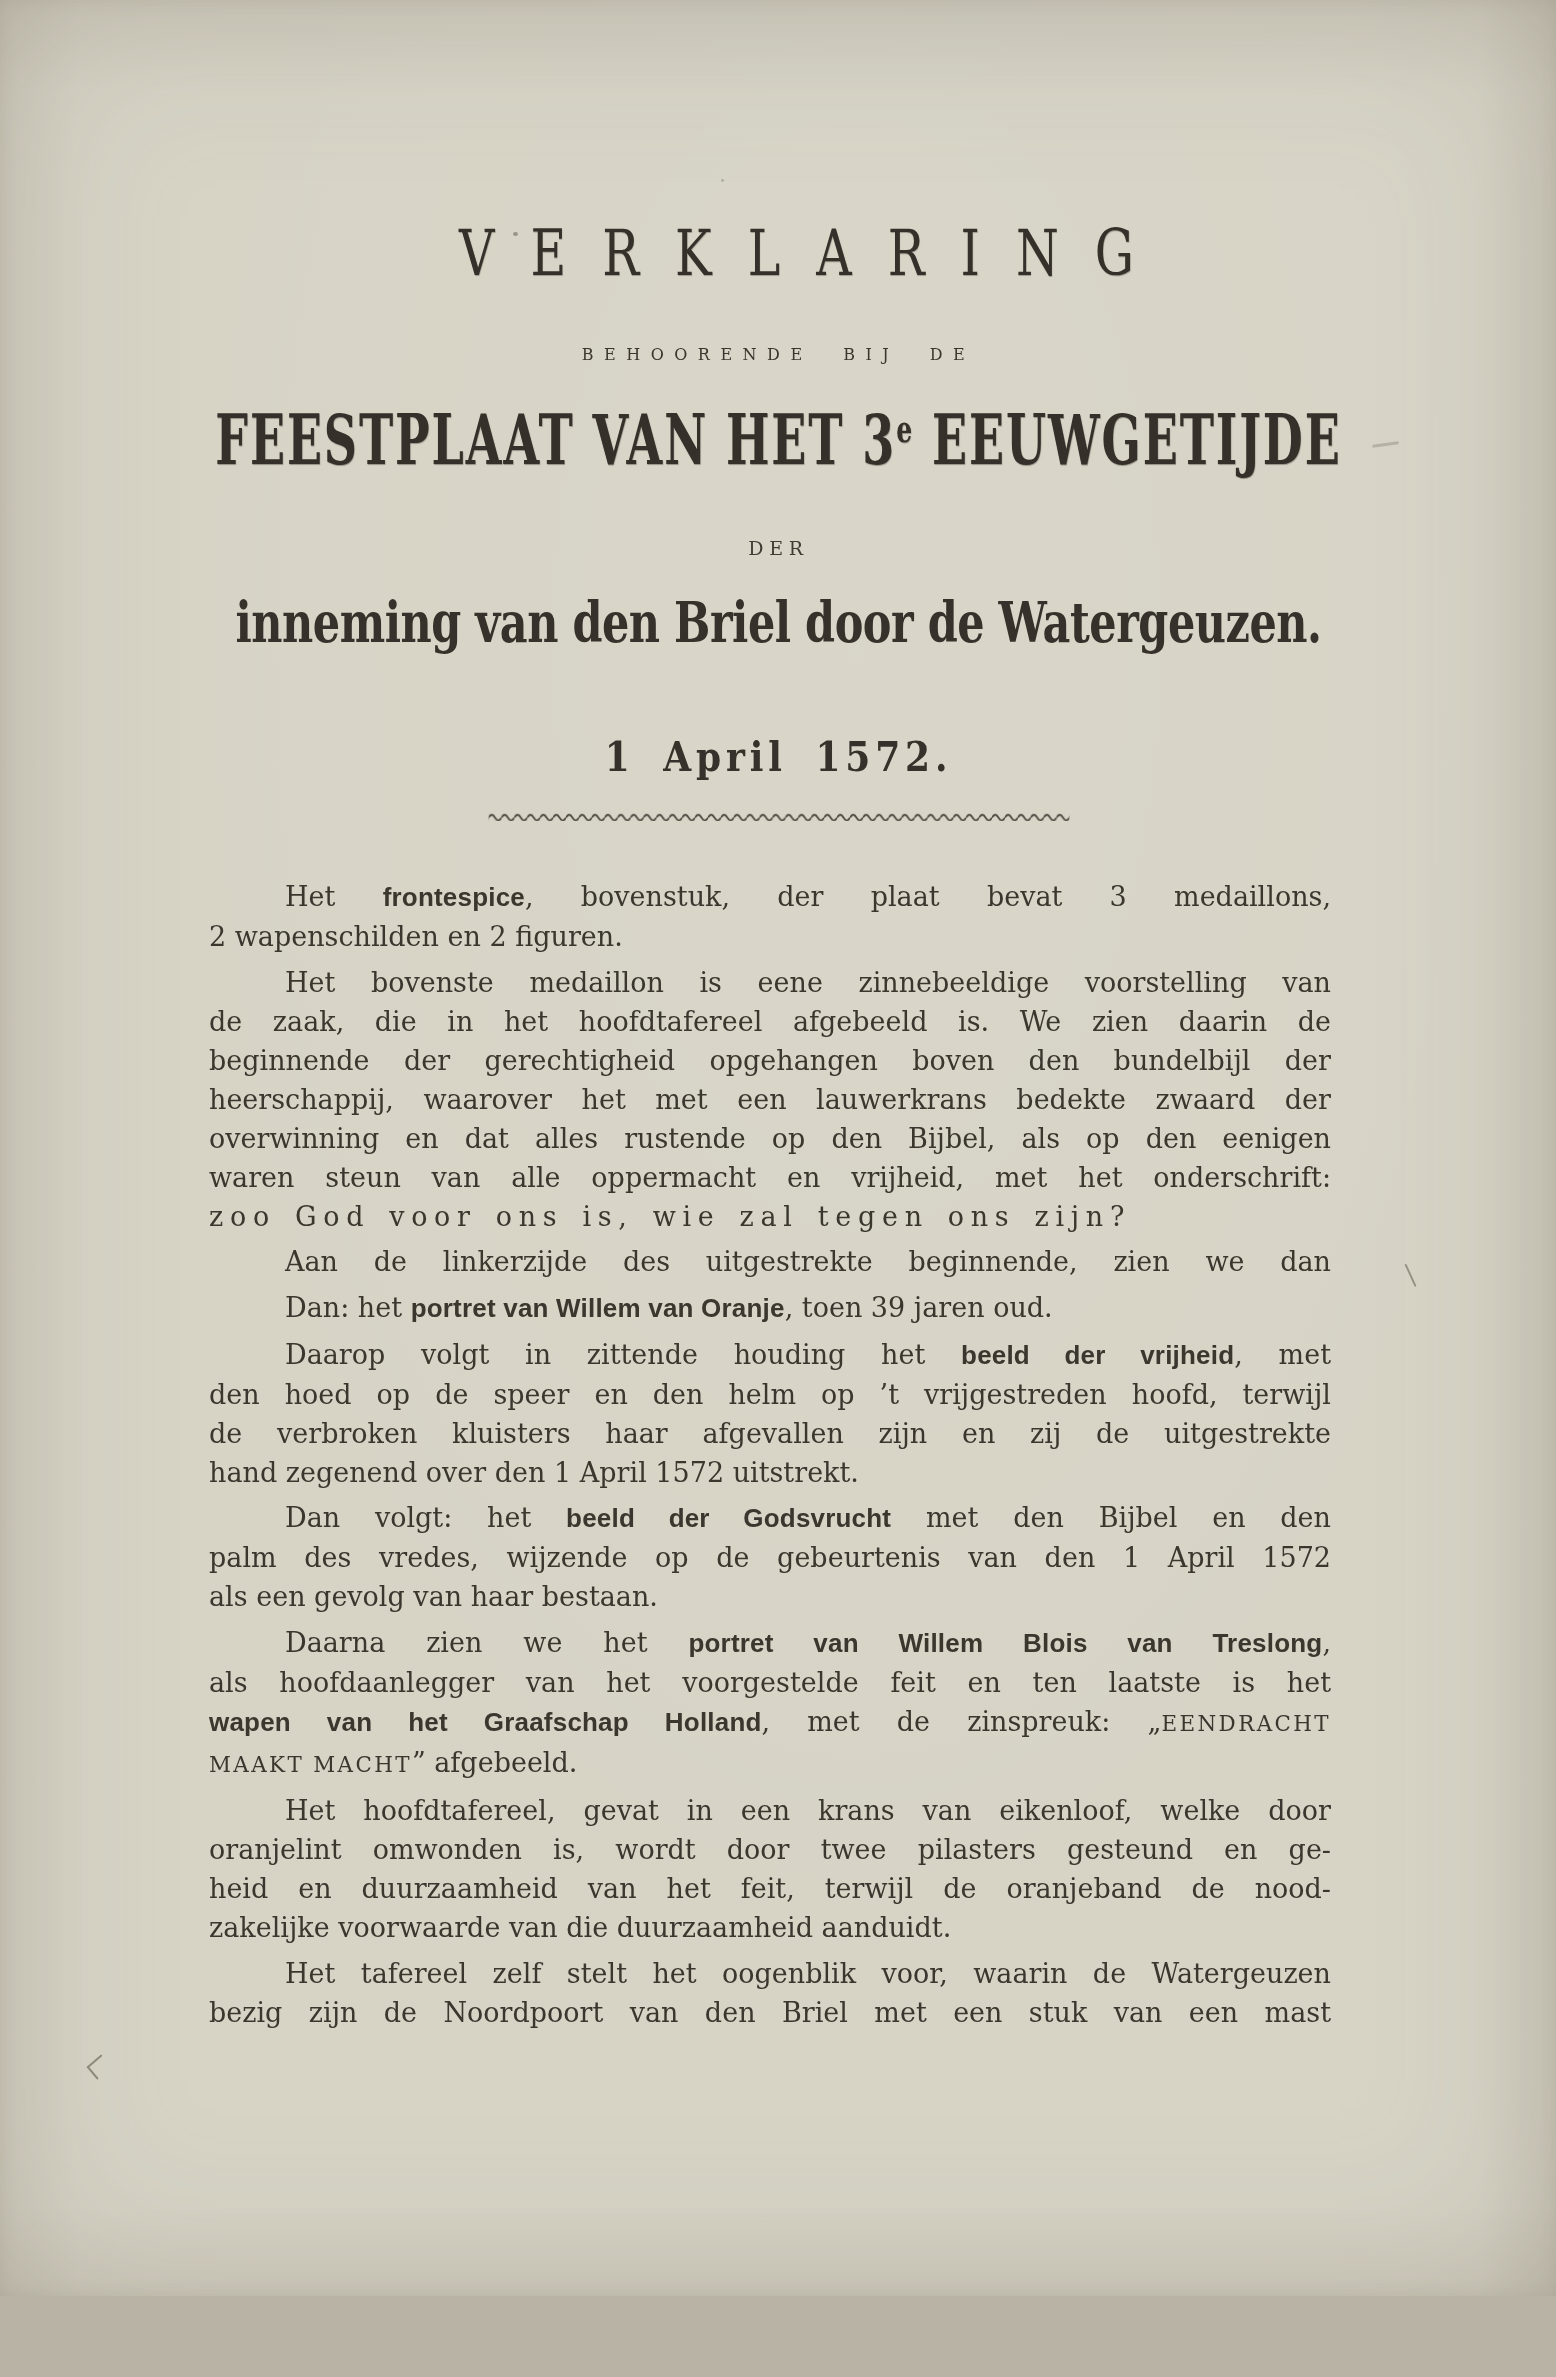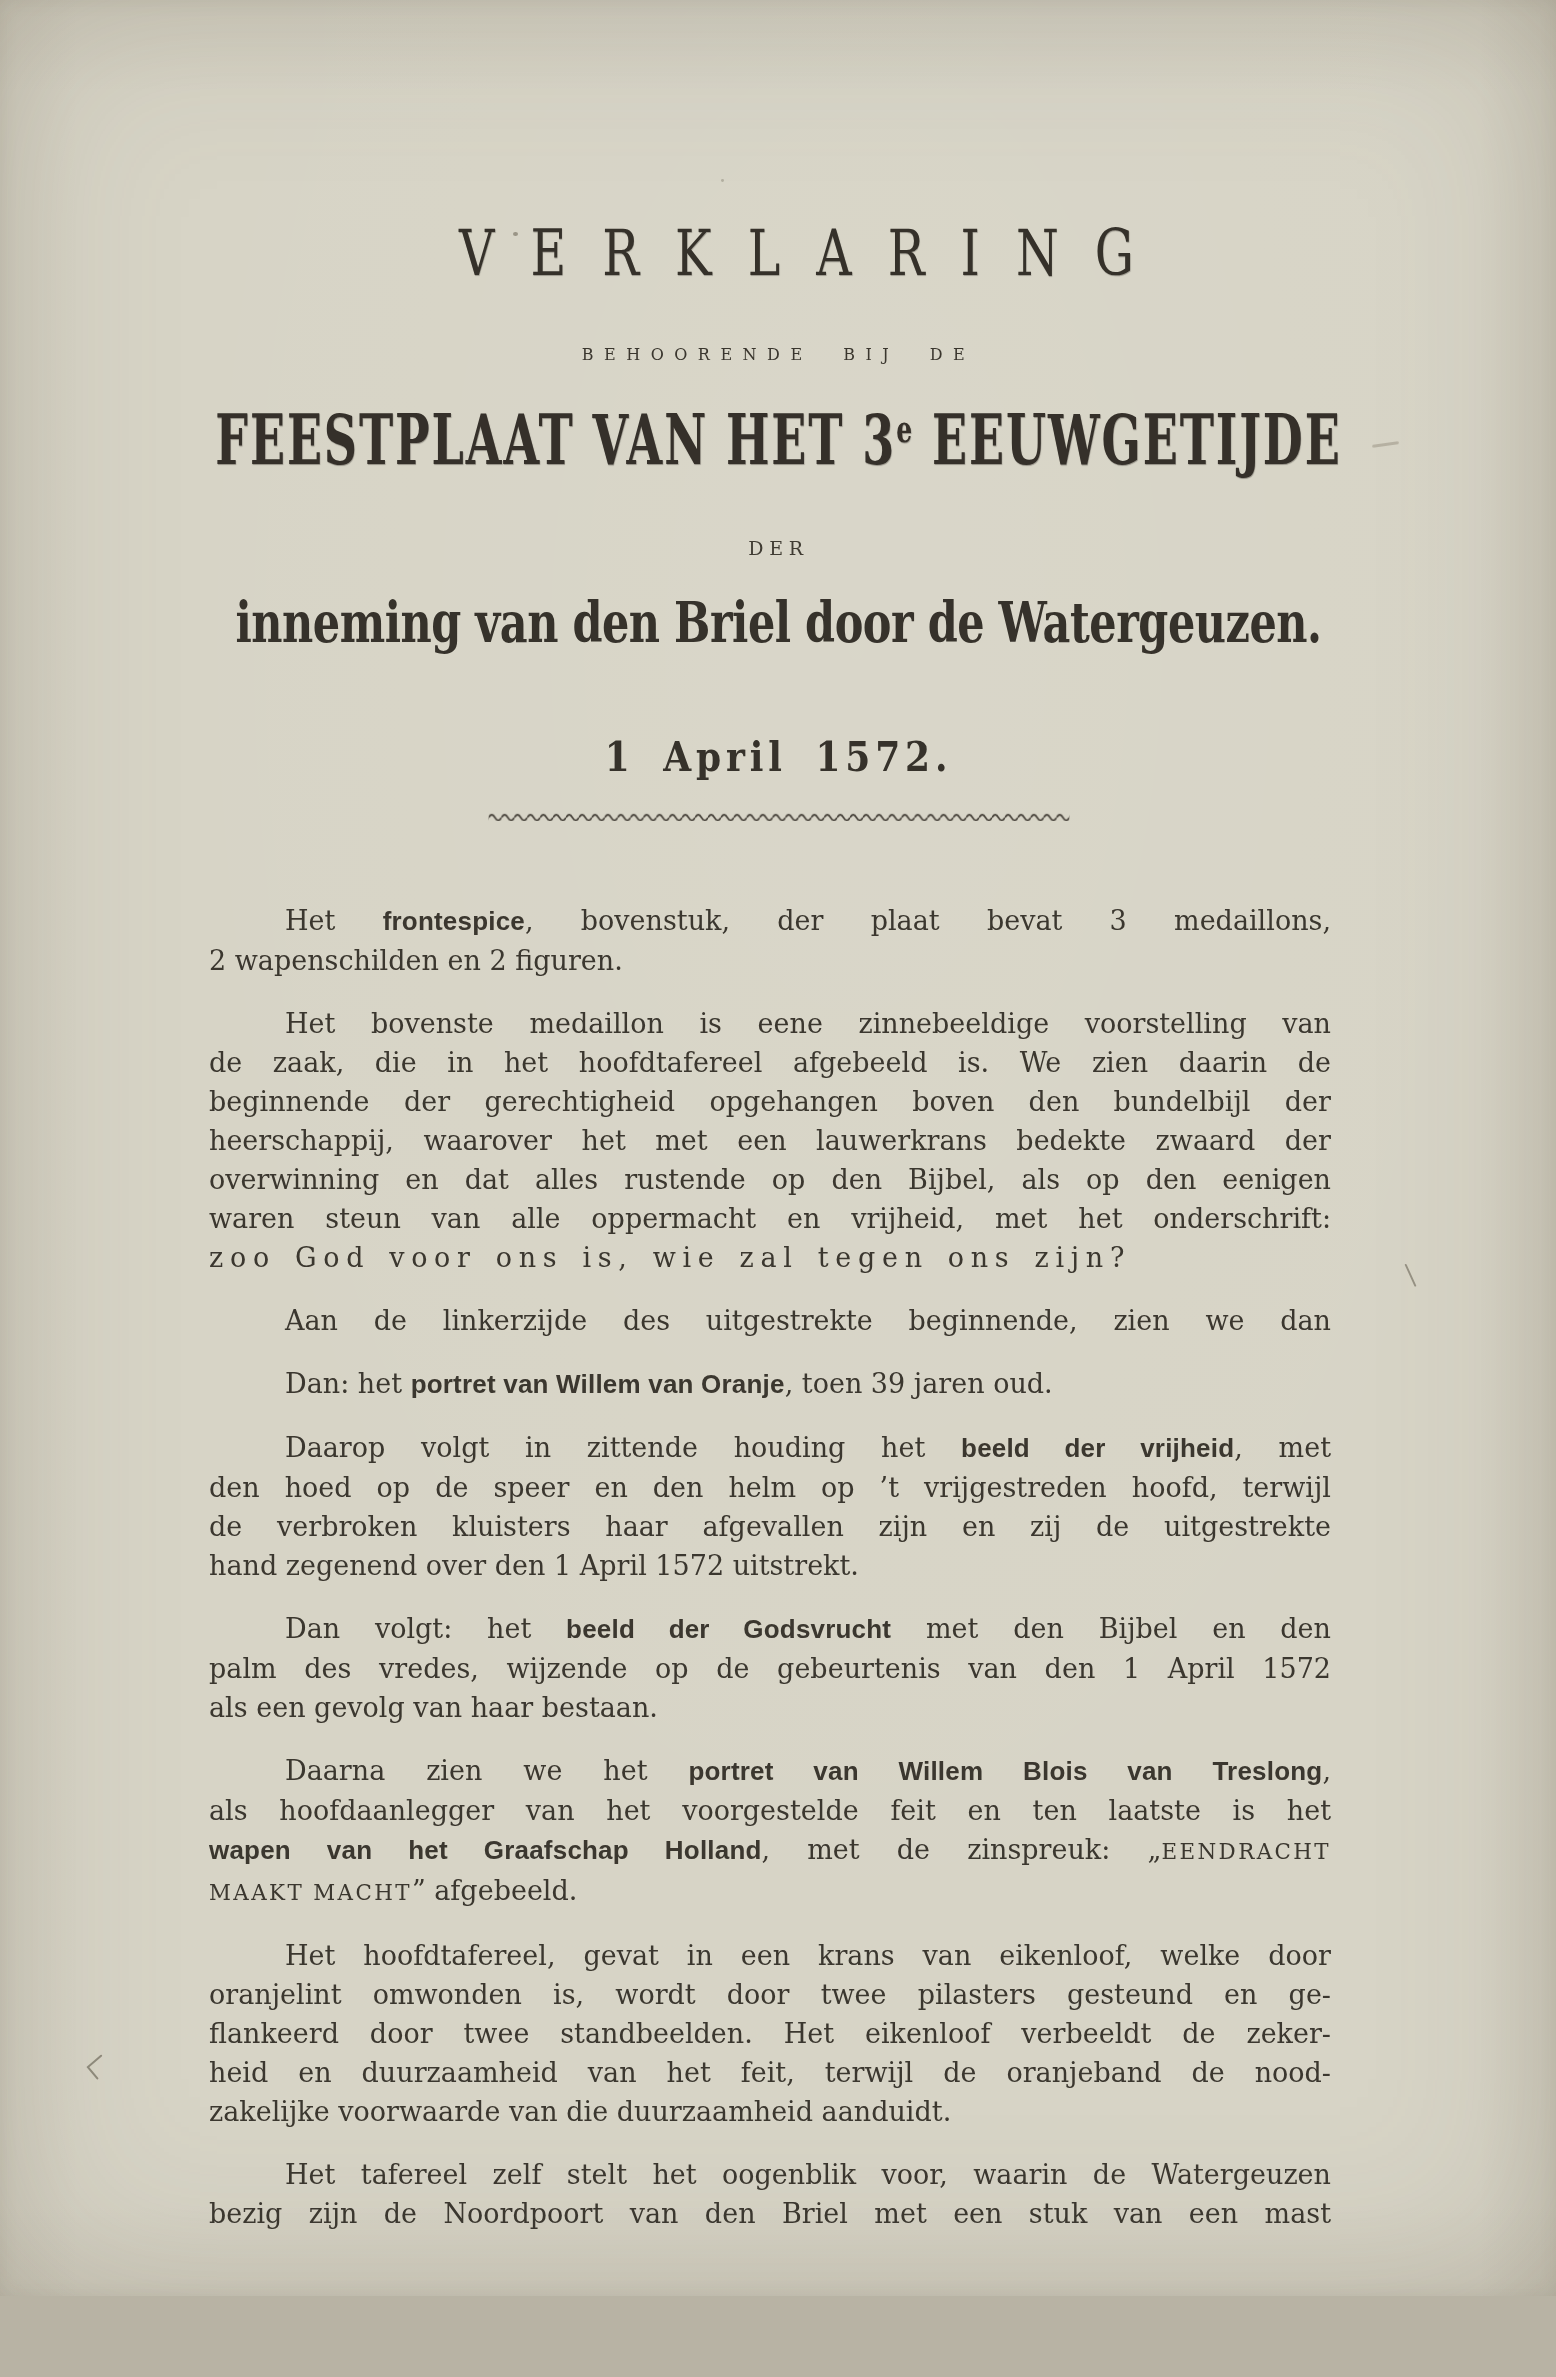--- a/index.html
+++ b/index.html
@@ -51,7 +51,7 @@
   .para { margin:0 0 6.7px 0; }
   .line { text-align:justify; text-align-last:justify; }
   .line.end { text-align-last:left; }
-  .line.first { text-indent:76px;margin-top:24px; }
+  .line.first { text-indent:76px; }
   .seg-b  { font-family:"Liberation Sans", sans-serif; font-weight:700; font-size:26px; letter-spacing:0.2px; }
   .seg-sc { font-size:21.4px; letter-spacing:2.4px; }
   .seg-ls { letter-spacing:6.7px; word-spacing:3.8px; }

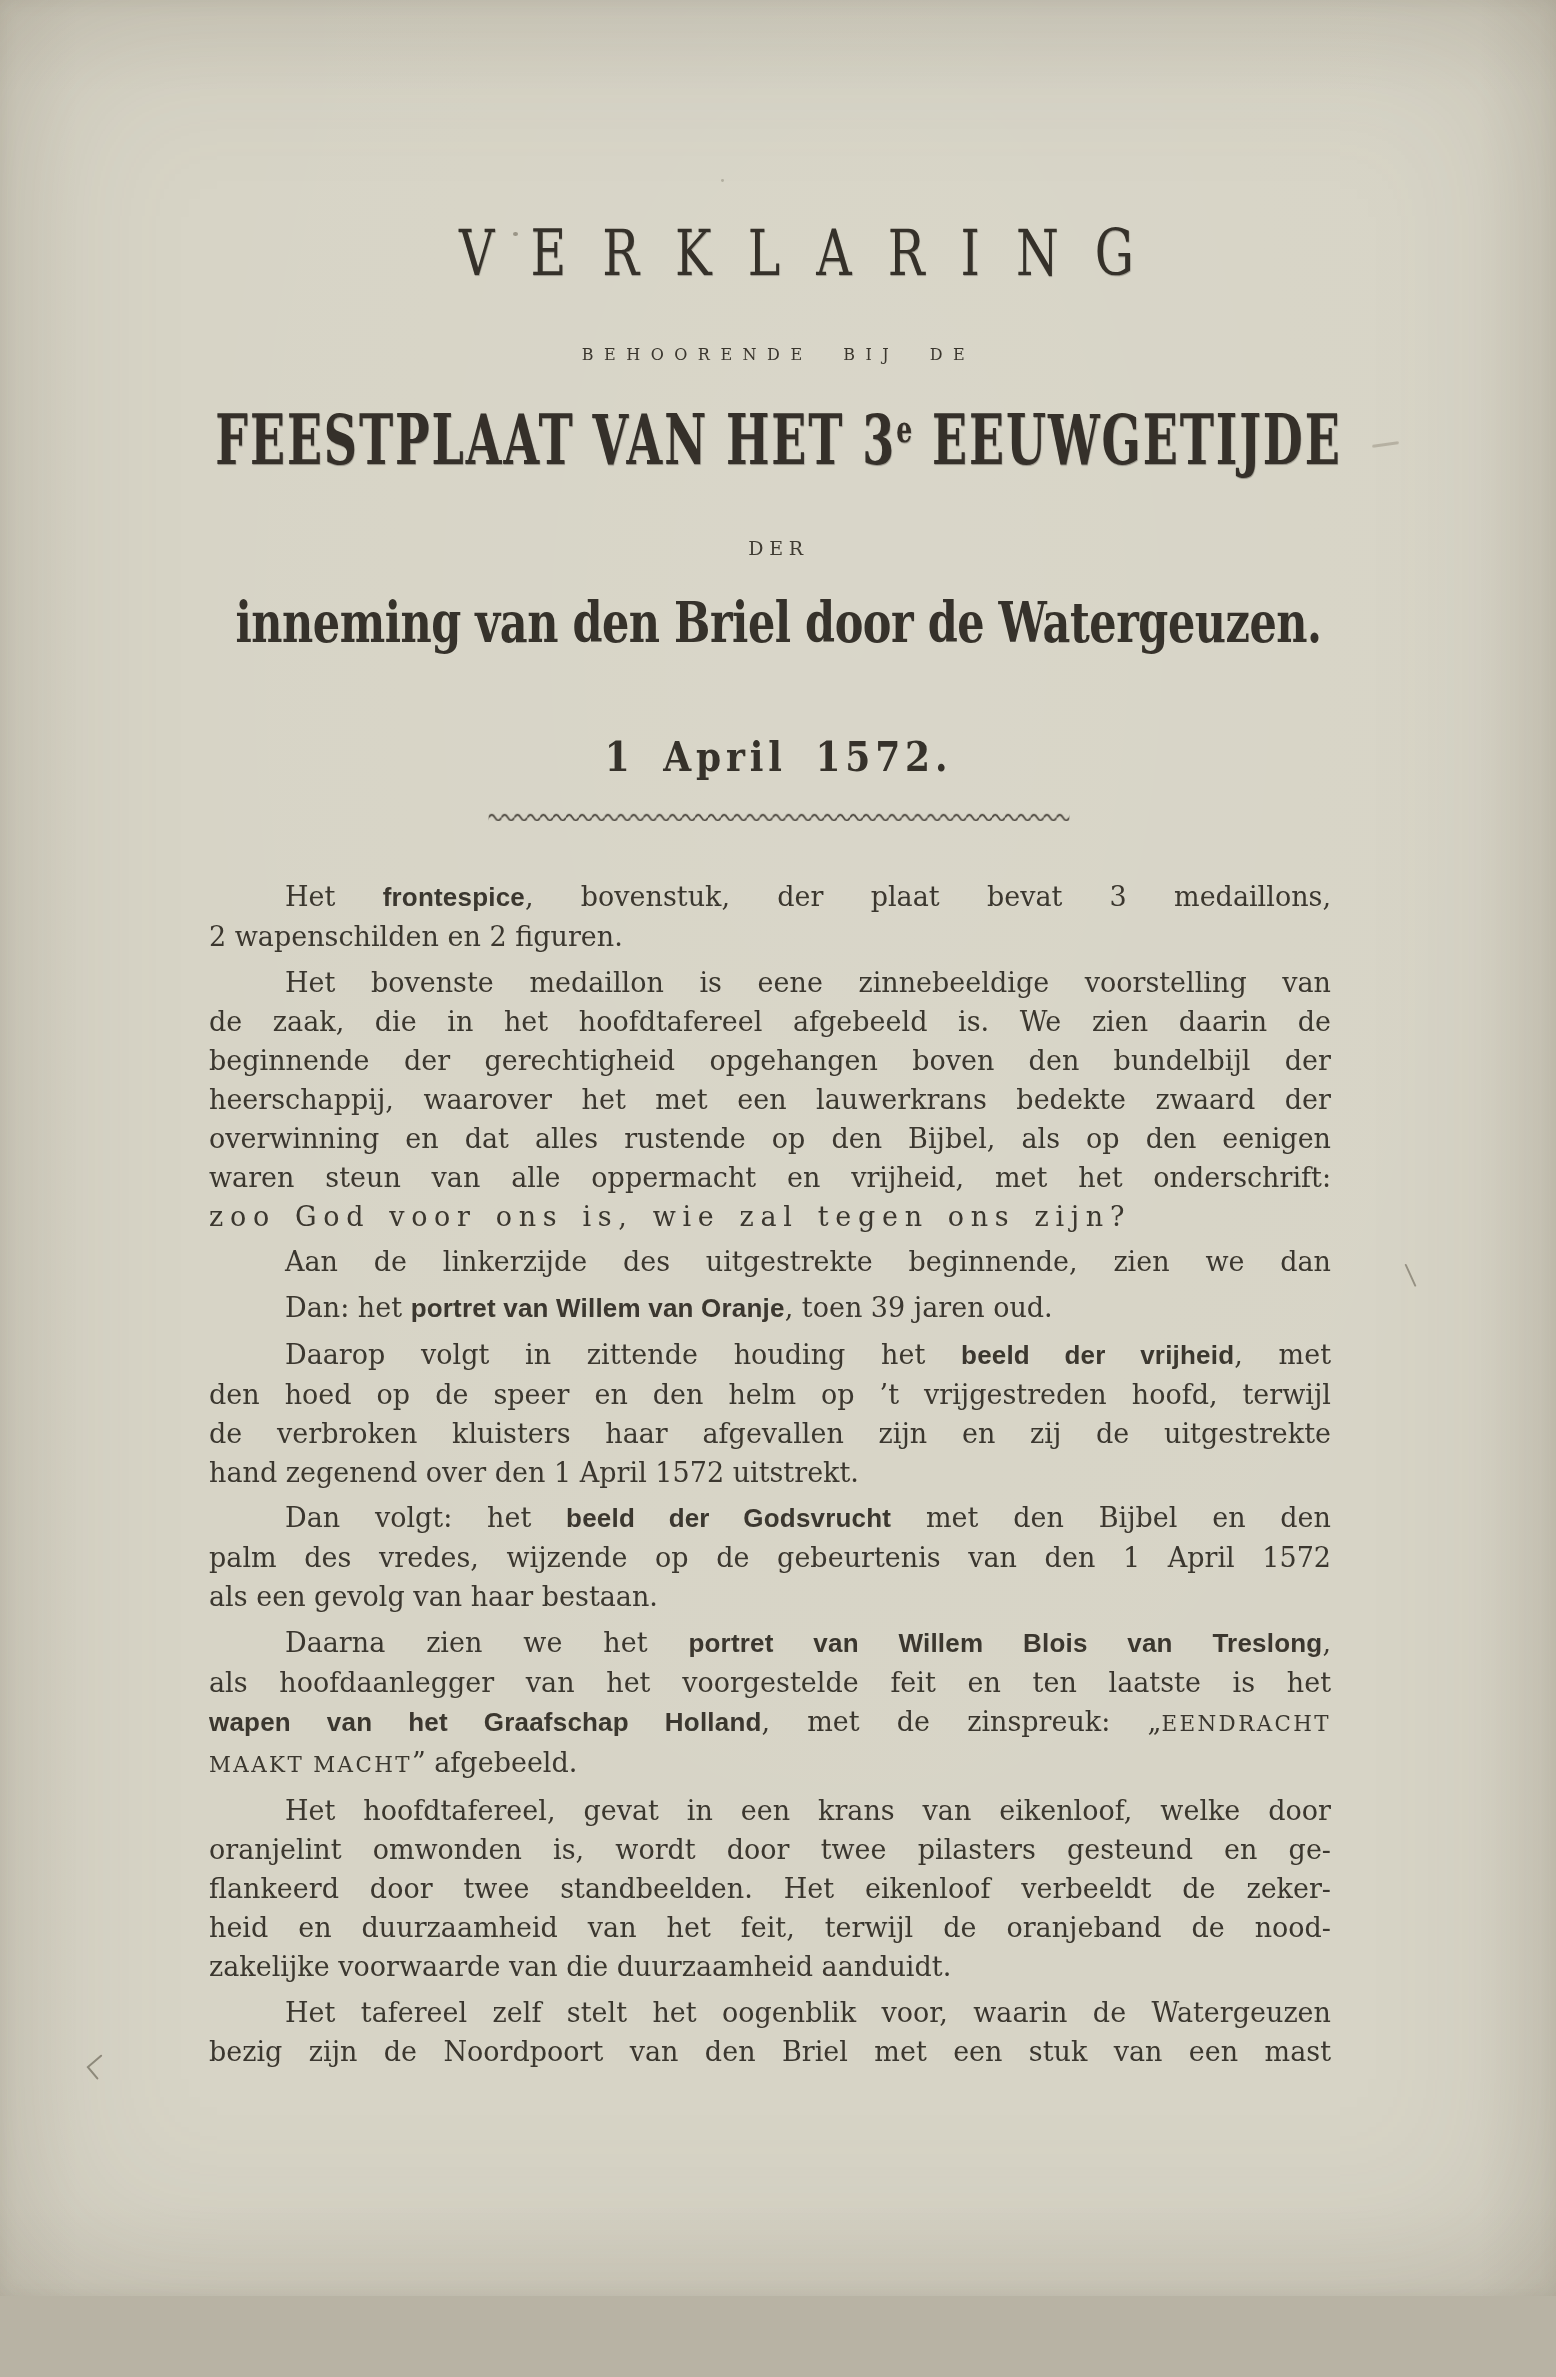--- a/index.html
+++ b/index.html
@@ -131,7 +131,6 @@
       <div class="para">
         <div class="line first"><span class="seg-n">Het hoofdtafereel, gevat in een krans van eikenloof, welke door</span></div>
         <div class="line"><span class="seg-n">oranjelint omwonden is, wordt door twee pilasters gesteund en ge-</span></div>
-        <div class="line"><span class="seg-n">flankeerd door twee standbeelden. Het eikenloof verbeeldt de zeker-</span></div>
         <div class="line"><span class="seg-n">heid en duurzaamheid van het feit, terwijl de oranjeband de nood-</span></div>
         <div class="line end"><span class="seg-n">zakelijke voorwaarde van die duurzaamheid aanduidt.</span></div>
       </div>

